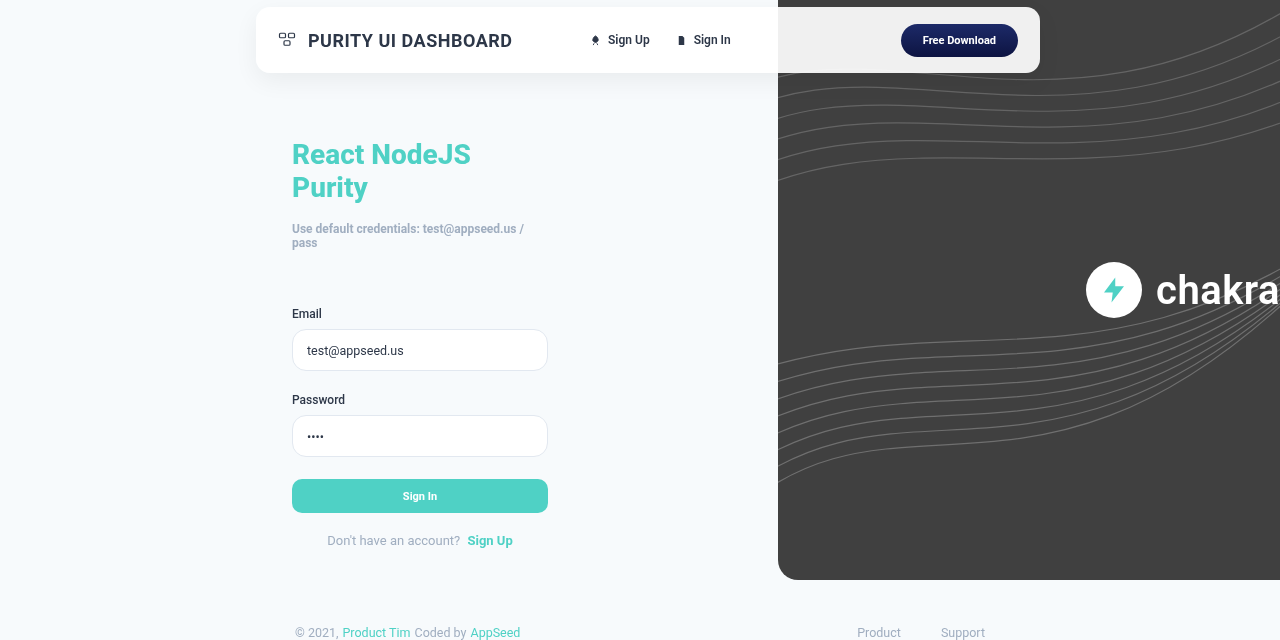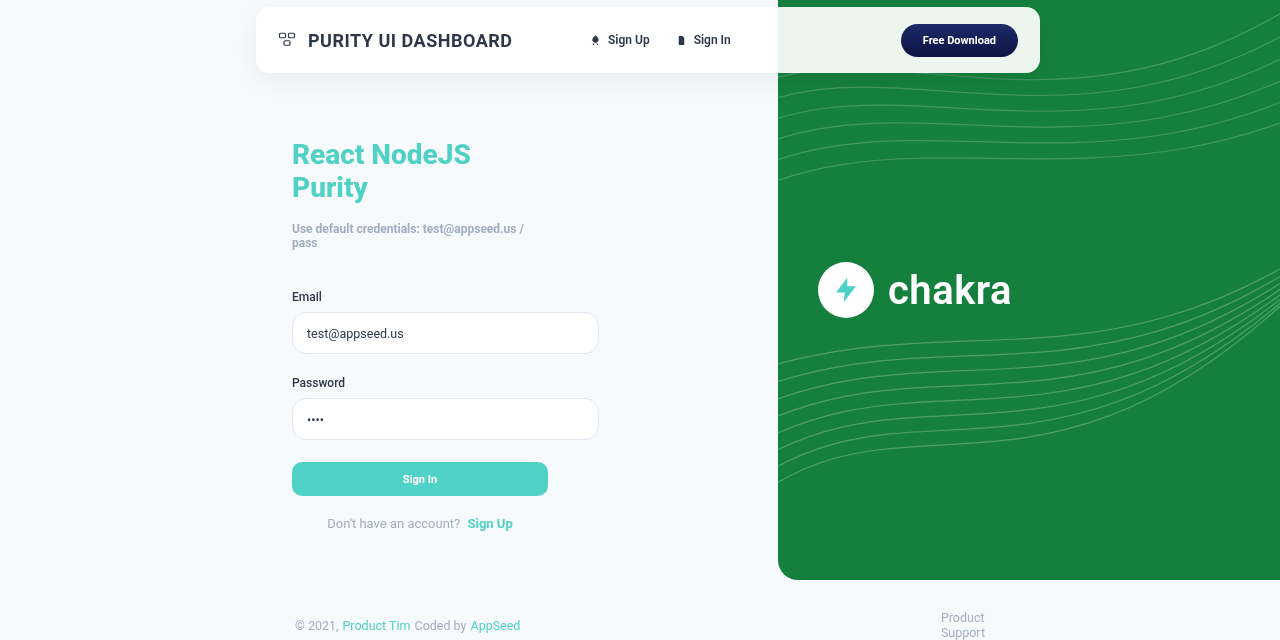--- a/index.html
+++ b/index.html
@@ -137,7 +137,7 @@
       color: #a0aec0;
       font-size: 12px;
       font-weight: 700;
-      margin-bottom: 40px;
+      margin-bottom: 57px;
     }
     .field-label {
       color: #2d3748;

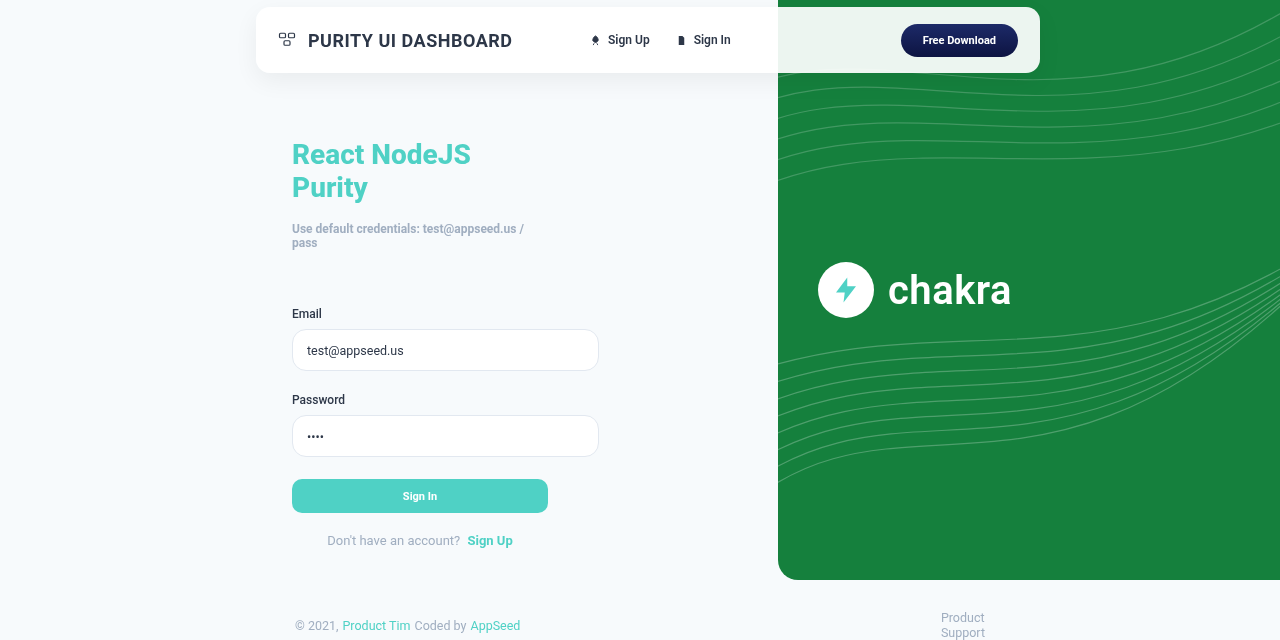--- a/index.html
+++ b/index.html
@@ -21,13 +21,12 @@
       top: 0;
       width: 502px;
       height: 580px;
-      background: #15803d;
+      background: #404040;
       border-bottom-left-radius: 20px;
       overflow: hidden;
       display: flex;
       align-items: center;
-      justify-content: flex-start;
-      padding-left: 40px;
+      justify-content: flex-end;
     }
     .right-panel svg.waves {
       position: absolute;

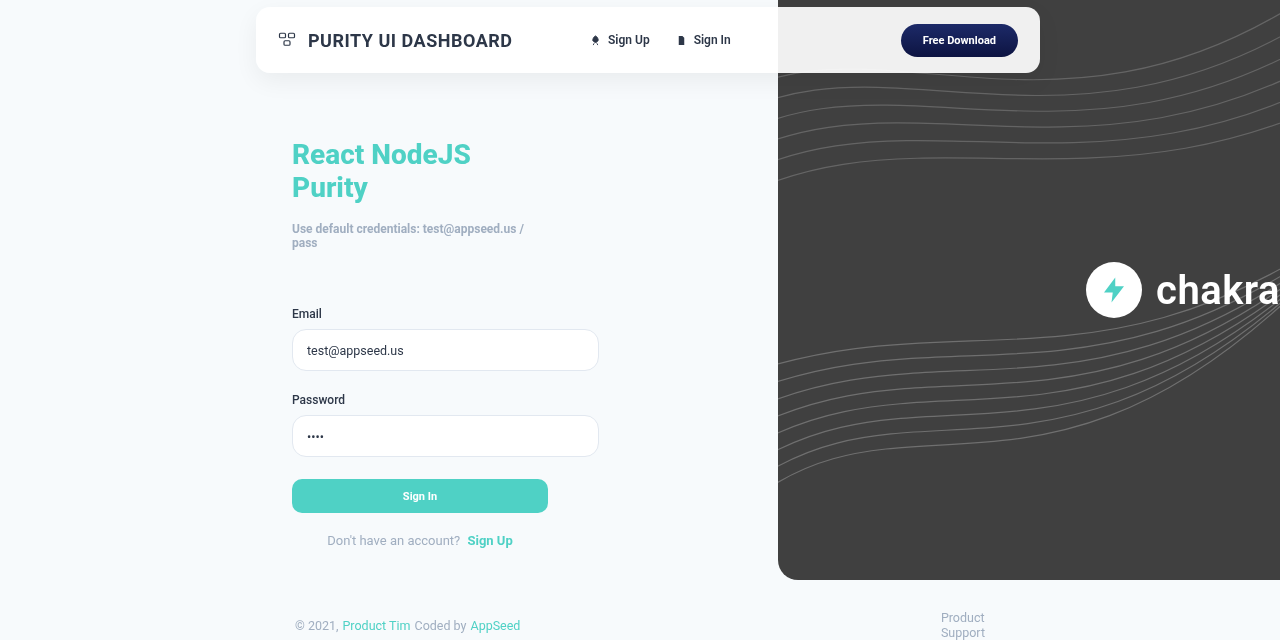--- a/index.html
+++ b/index.html
@@ -146,7 +146,7 @@
       display: block;
     }
     .input {
-      width: 307px;
+      width: 256px;
       height: 42px;
       border: 1px solid #e2e8f0;
       border-radius: 14px;

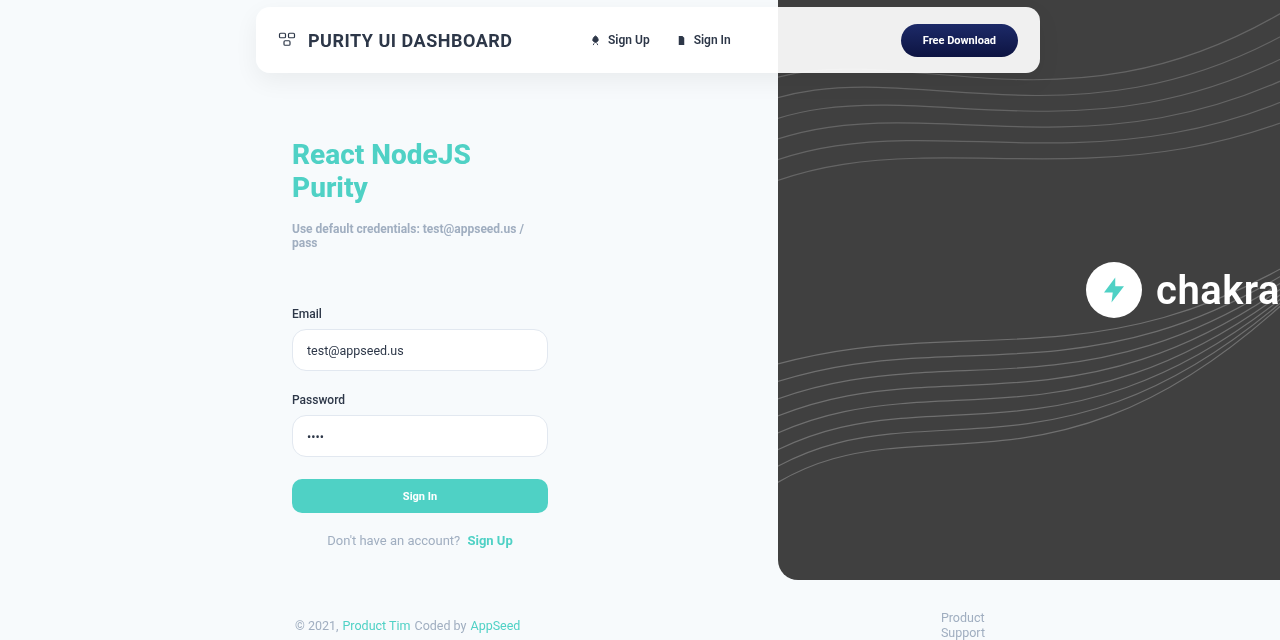--- a/index.html
+++ b/index.html
@@ -235,7 +235,7 @@
     .footer-links {
       margin-left: auto;
       display: flex;
-      flex-direction: column;
+      gap: 40px;
     }
     .footer-links span {
       cursor: pointer;

